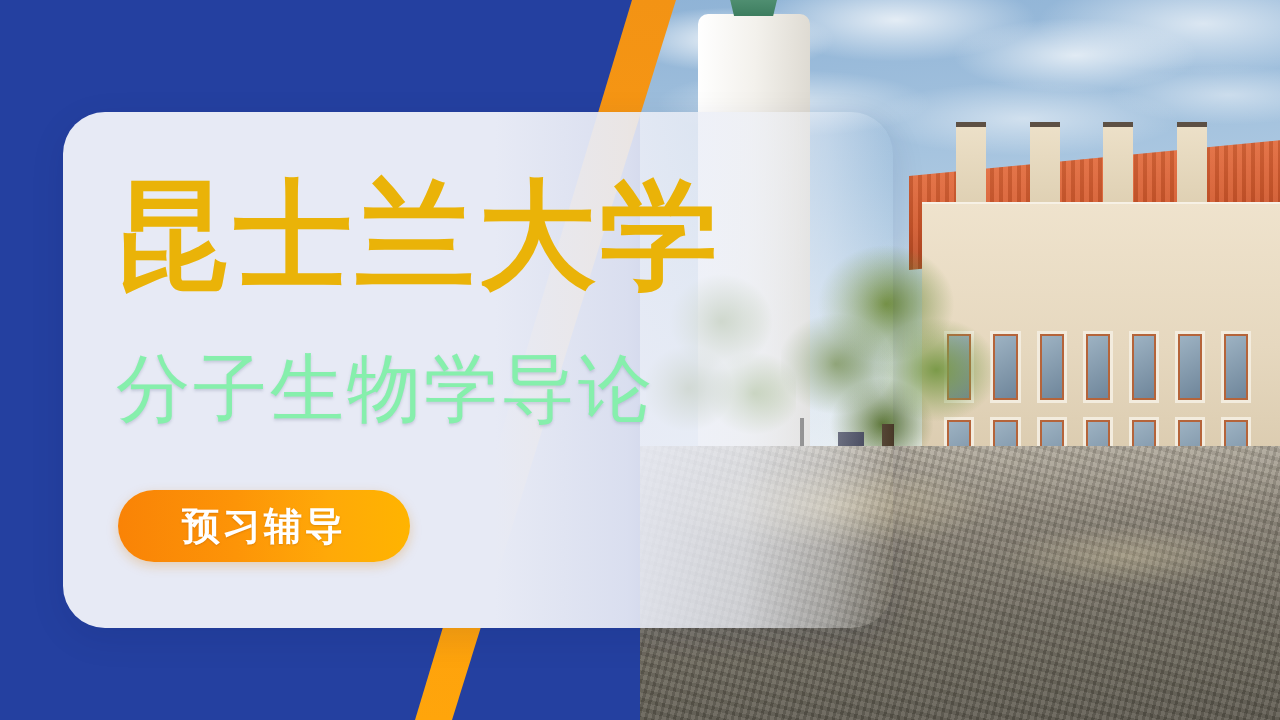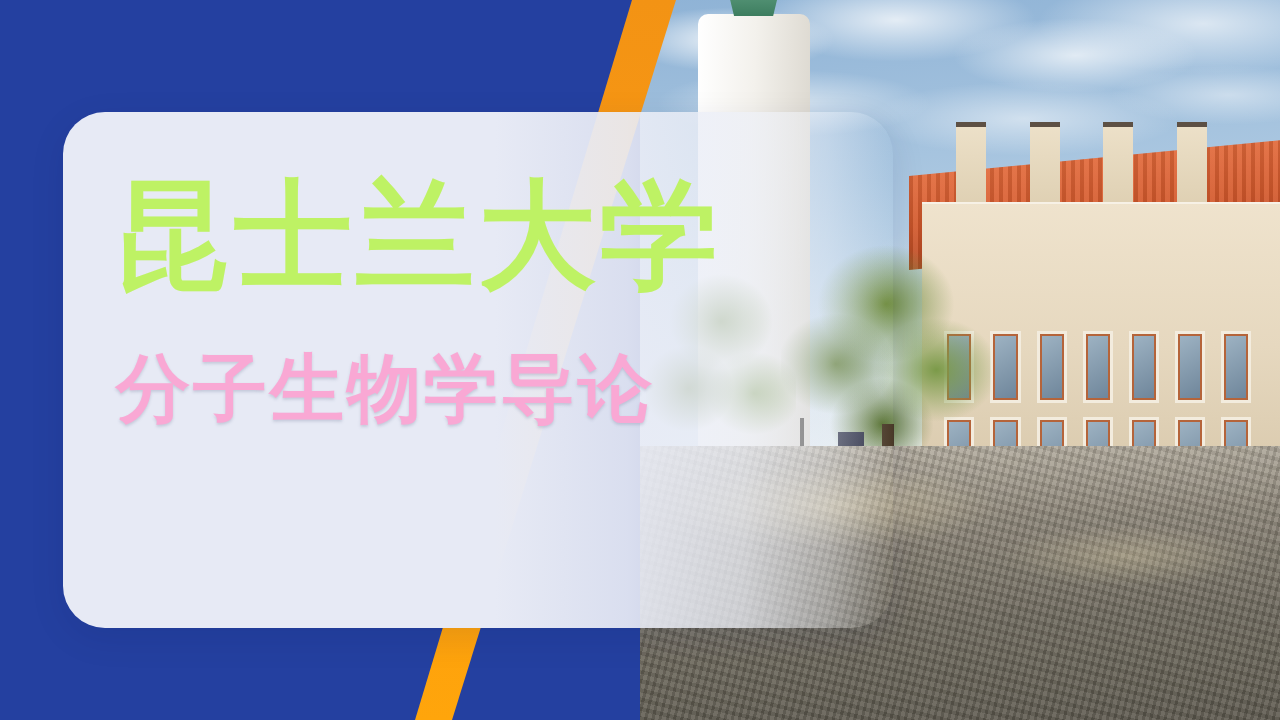--- a/index.html
+++ b/index.html
@@ -201,7 +201,7 @@
   .title {
     position:absolute; left:112px; top:178px;
     font-size:118px; line-height:1; font-weight:bold;
-    color:#bef264; letter-spacing:4px; white-space:nowrap;
+    color:#eab308; letter-spacing:4px; white-space:nowrap;
   }
   .subtitle {
     position:absolute; left:116px; top:352px;

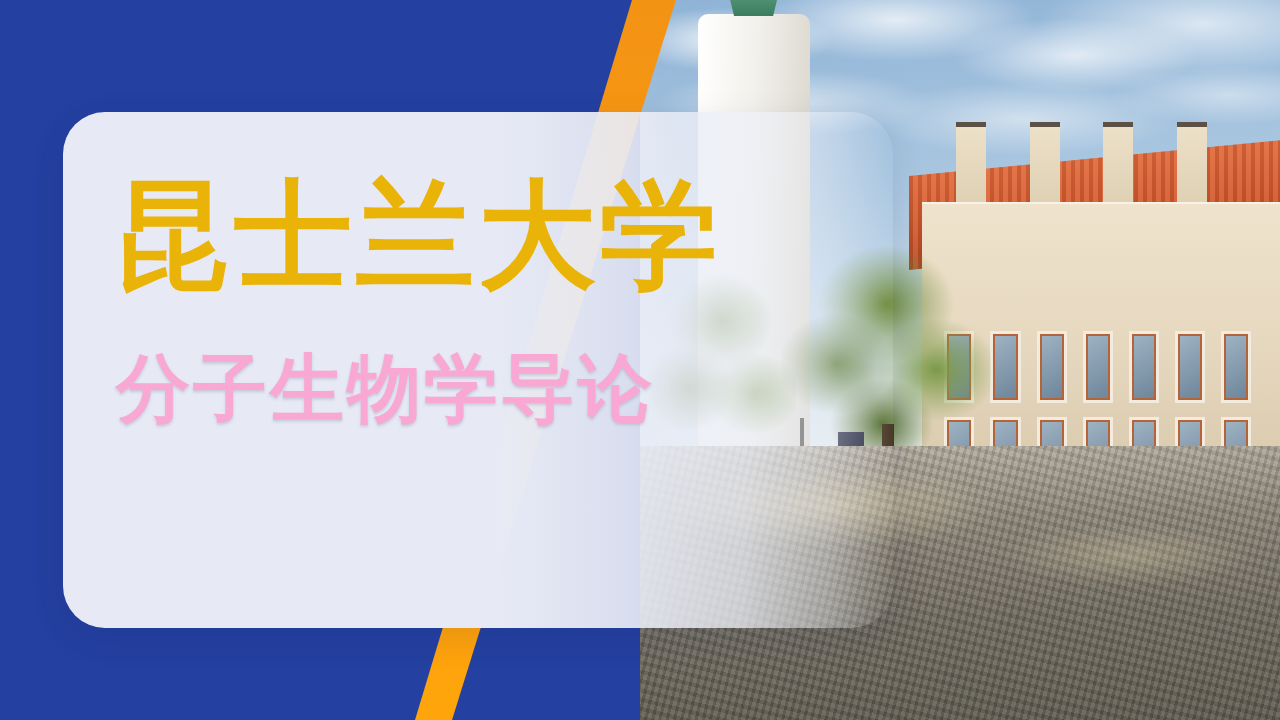--- a/index.html
+++ b/index.html
@@ -205,8 +205,8 @@
   }
   .subtitle {
     position:absolute; left:116px; top:352px;
-    font-size:74px; line-height:1; font-weight:bold;
-    color:#f9a8d4; letter-spacing:3px; white-space:nowrap;
+    font-size:74px; line-height:1; font-weight:normal;
+    color:#86efac; letter-spacing:3px; white-space:nowrap;
     text-shadow:0 2px 3px rgba(120,130,160,.30);
   }
 

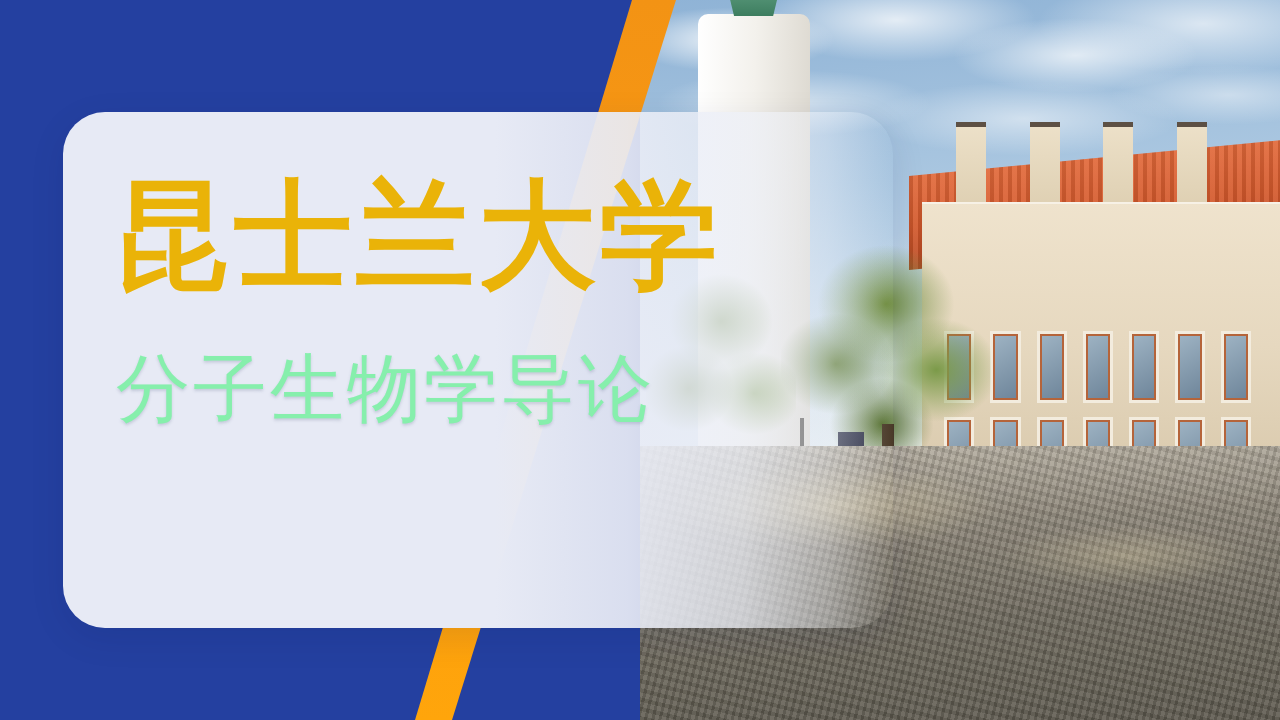--- a/index.html
+++ b/index.html
@@ -290,6 +290,9 @@
   <div class="title">昆士兰大学</div>
   <div class="subtitle">分子生物学导论</div>
 
+  <button class="cta">
+    <span class="cta-label">预习辅导</span>
+  </button>
 
 </div>
 

